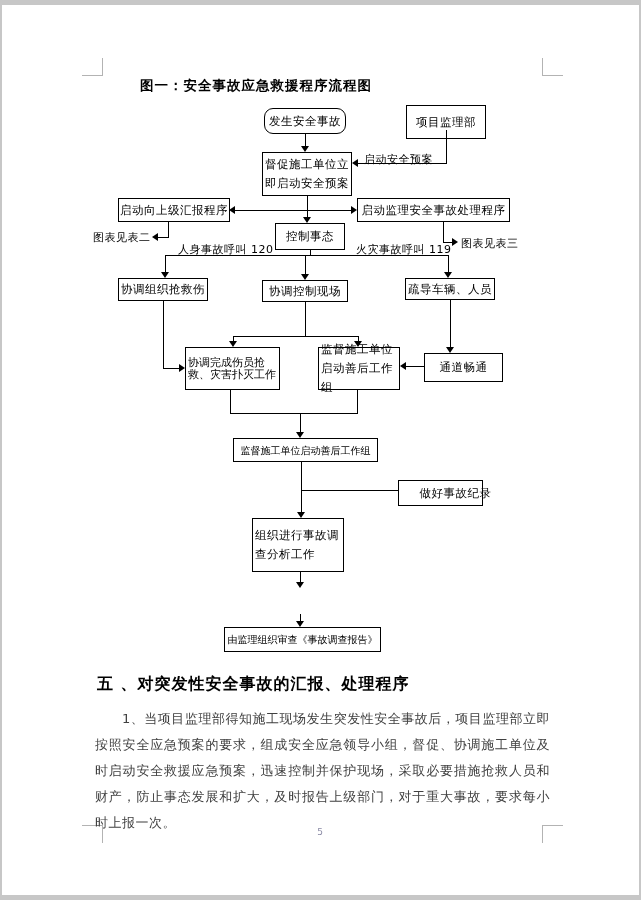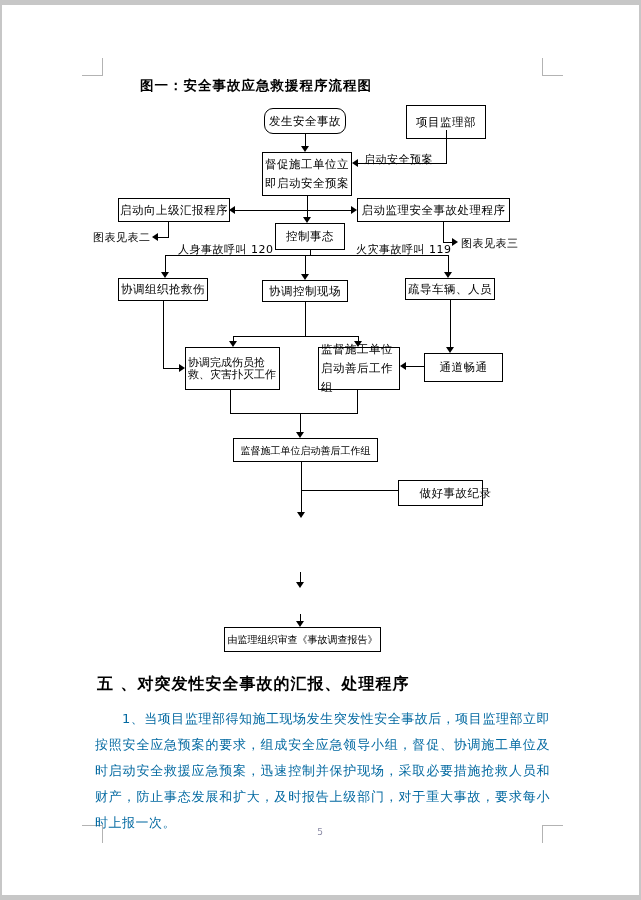--- a/index.html
+++ b/index.html
@@ -59,6 +59,7 @@
   <div class="fbox" style="left:424px;top:353px;width:79px;height:29px;">通道畅通</div>
   <div class="fbox sm" style="left:233px;top:438px;width:145px;height:24px;">监督施工单位启动善后工作组</div>
   <div class="fbox" style="left:398px;top:480px;width:85px;height:26px;padding-left:30px;">做好事故纪录</div>
+  <div class="fbox ml" style="left:252px;top:518px;width:92px;height:54px;">组织进行事故调查分析工作</div>
   <div class="fbox sm" style="left:224px;top:627px;width:157px;height:25px;">由监理组织审查《事故调查报告》</div>
 
   <div class="flabel" style="left:364px;top:152px;">启动安全预案</div>

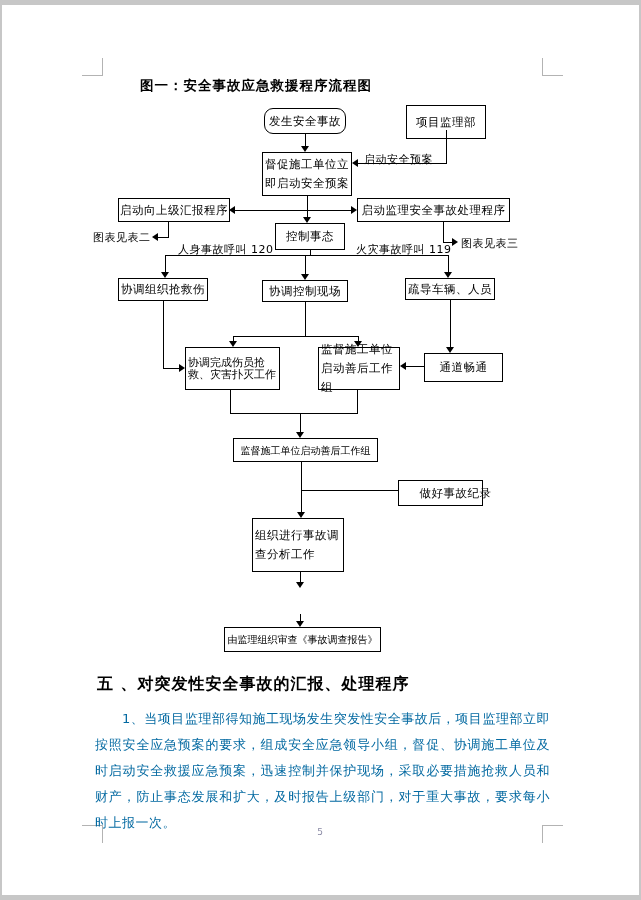--- a/index.html
+++ b/index.html
@@ -28,7 +28,7 @@
   .arr.left{border-top:4px solid transparent;border-bottom:4px solid transparent;border-right:6px solid #000;}
   .arr.right{border-top:4px solid transparent;border-bottom:4px solid transparent;border-left:6px solid #000;}
   .sec-heading{position:absolute;left:97px;top:674px;font-size:16px;font-weight:bold;color:#000;letter-spacing:1px;}
-  .body-par{position:absolute;left:95px;top:706px;width:455px;font-size:13px;color:#0369a1;line-height:26px;
+  .body-par{position:absolute;left:95px;top:706px;width:455px;font-size:13px;color:#404040;line-height:26px;
             text-align:justify;text-indent:27px;letter-spacing:0.5px;}
   .page-num{position:absolute;left:300px;top:827px;width:40px;text-align:center;font-size:9px;color:#8a8aa5;}
 </style>

